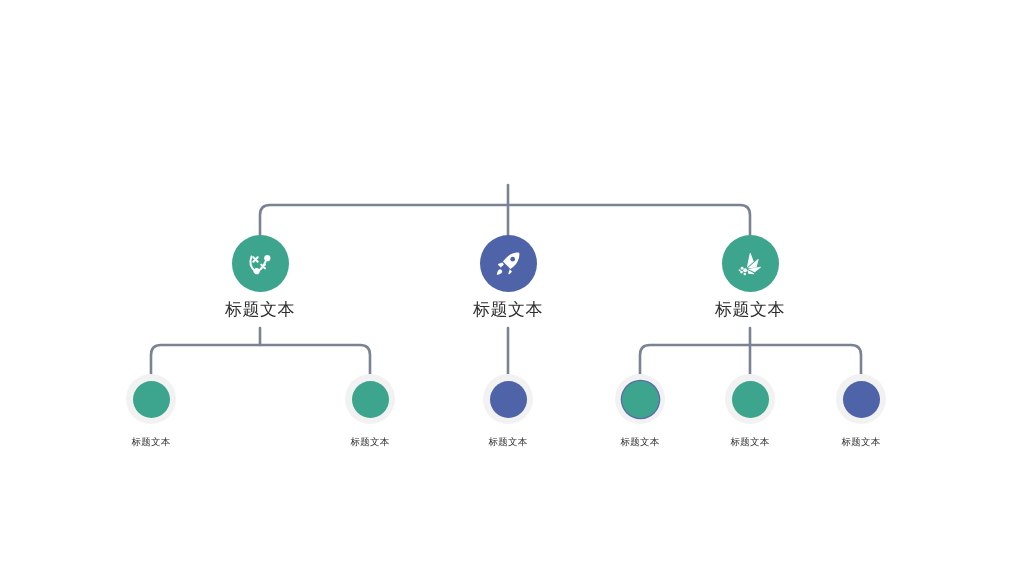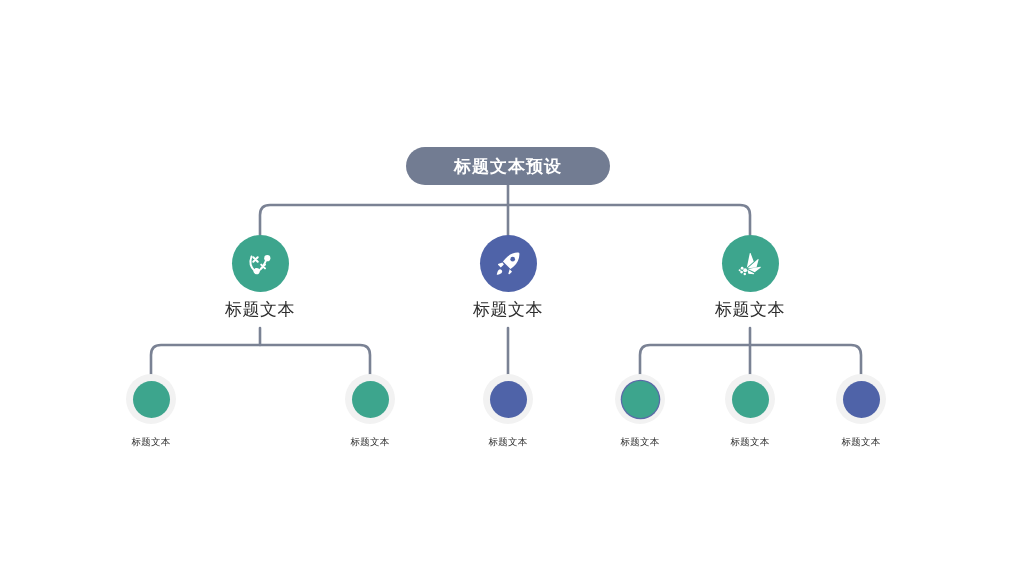--- a/index.html
+++ b/index.html
@@ -116,9 +116,6 @@
     </g>
   </svg>
 
-  <div class="root-node">
-    <span class="root-label">标题文本预设</span>
-  </div>
 
   <div class="l2-node" style="left:200px; top:235px;">
     <div class="l2-circle" style="background:#3DA58D;">

